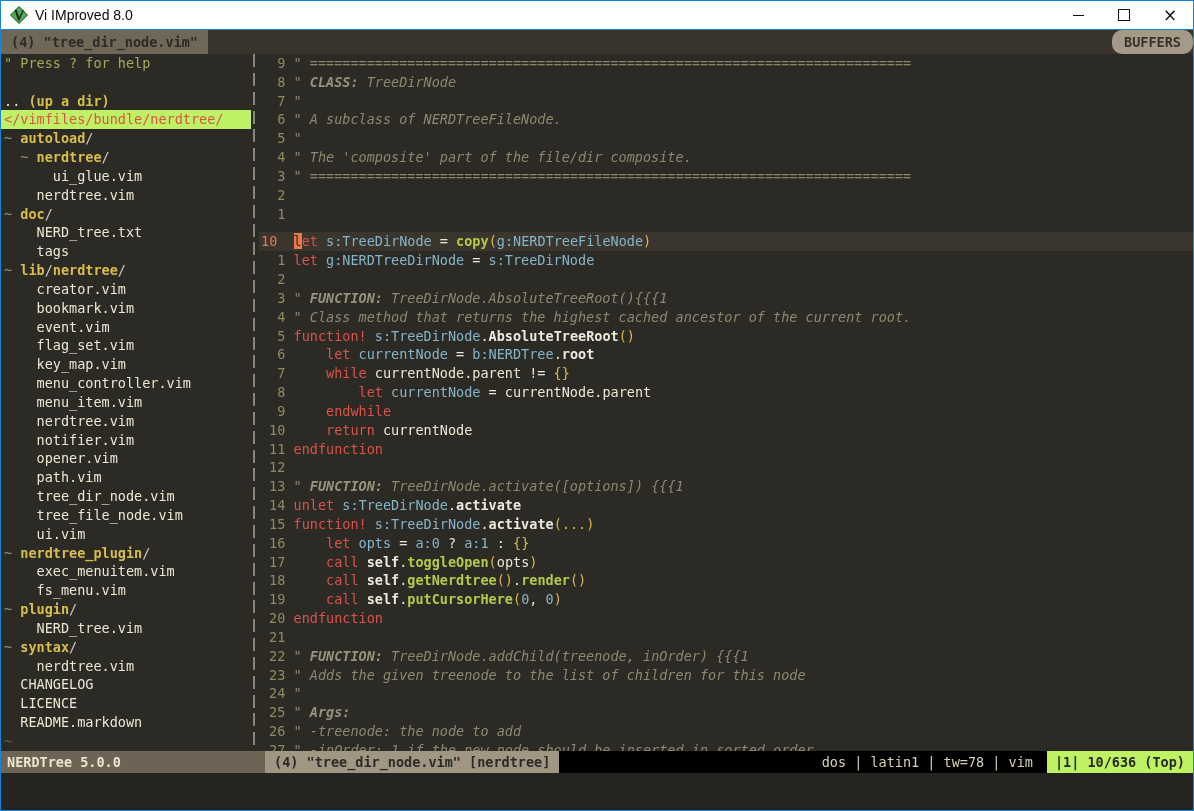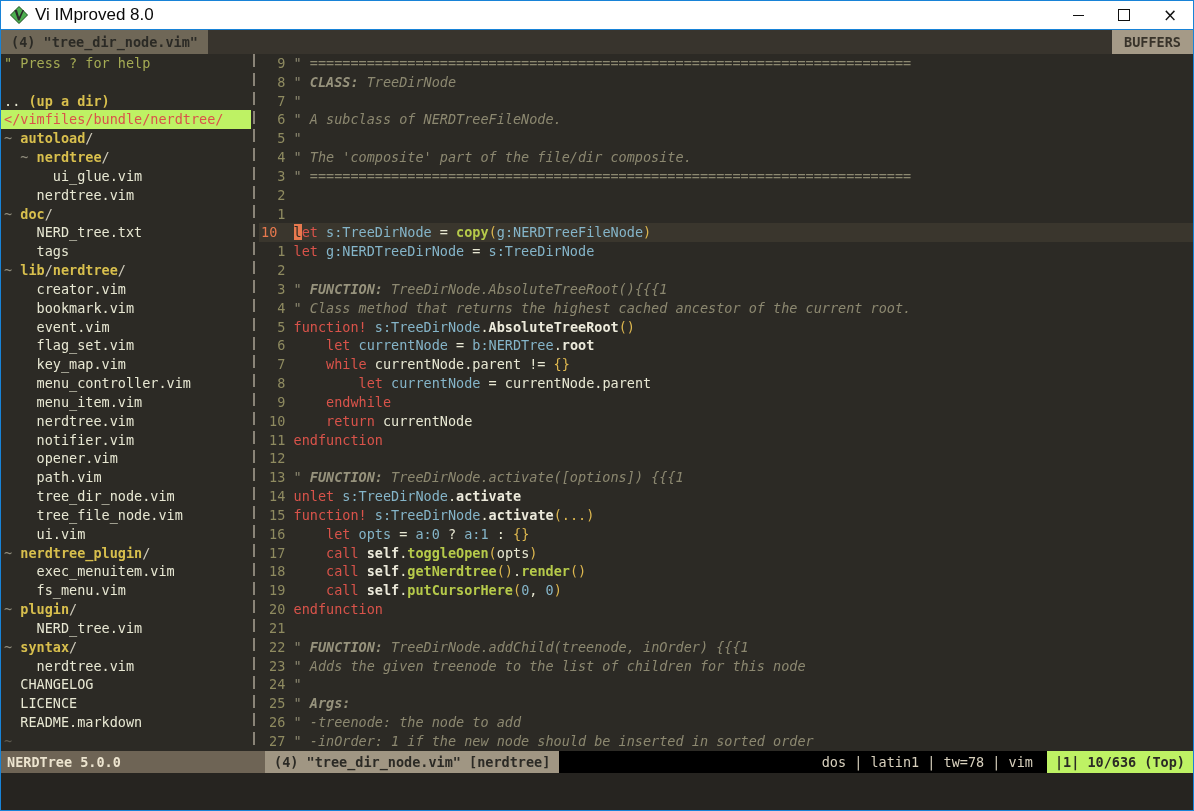--- a/index.html
+++ b/index.html
@@ -10,7 +10,7 @@
   
   .titlebar{height:28px;background:#ffffff;display:flex;align-items:center;flex:0 0 auto;}
   .title-icon{width:20px;height:20px;margin:0 6px 0 8px;display:flex;align-items:center;justify-content:center;}
-  .title-text{font-family:"Liberation Sans",sans-serif;font-size:17px;color:#0a0a0a;}
+  .title-text{font-family:"Liberation Sans",sans-serif;font-size:14px;color:#0a0a0a;}
   .controls{margin-left:auto;display:flex;height:100%;}
   .ctl{width:46px;height:100%;display:flex;align-items:center;justify-content:center;color:#111;cursor:pointer;}
   .ctl .minbar{width:11px;height:1px;background:#111;display:block;}

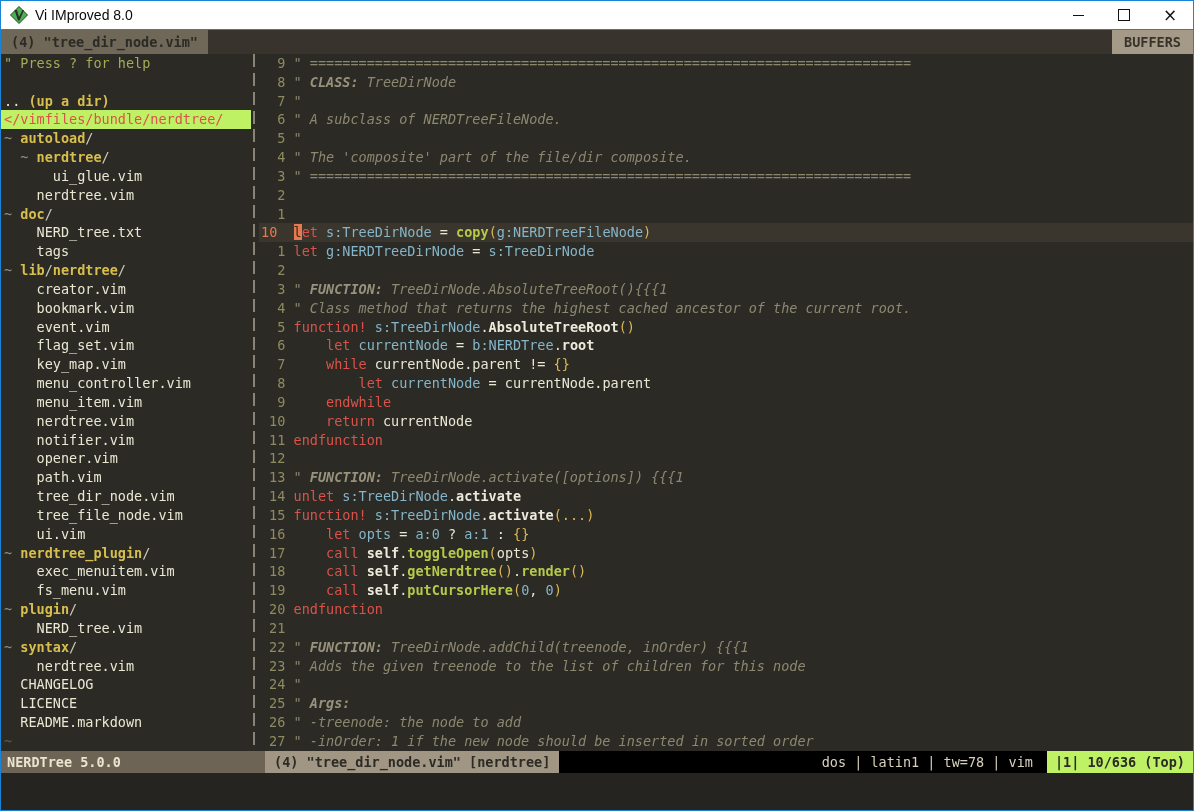--- a/index.html
+++ b/index.html
@@ -21,7 +21,7 @@
   .tabline{height:24px;background:#38342d;border-top:1px solid #1883d7;display:flex;align-items:stretch;flex:0 0 auto;}
   .tab{background:#6f6757;color:#2b2a25;font-weight:bold;font-size:13.5px;line-height:24px;padding:0 10px;white-space:pre;}
   .tab-spacer{flex:1;}
-  .buffers{background:#a59a87;color:#38332a;font-weight:bold;font-size:13.5px;line-height:24px;padding:0 12px;}
+  .buffers{background:#a59a87;color:#38332a;font-weight:bold;font-size:13.5px;line-height:24px;padding:0 12px;border-radius:10px;}
 
   
   .main{flex:1 1 auto;display:flex;background:#2c2a25;overflow:hidden;}

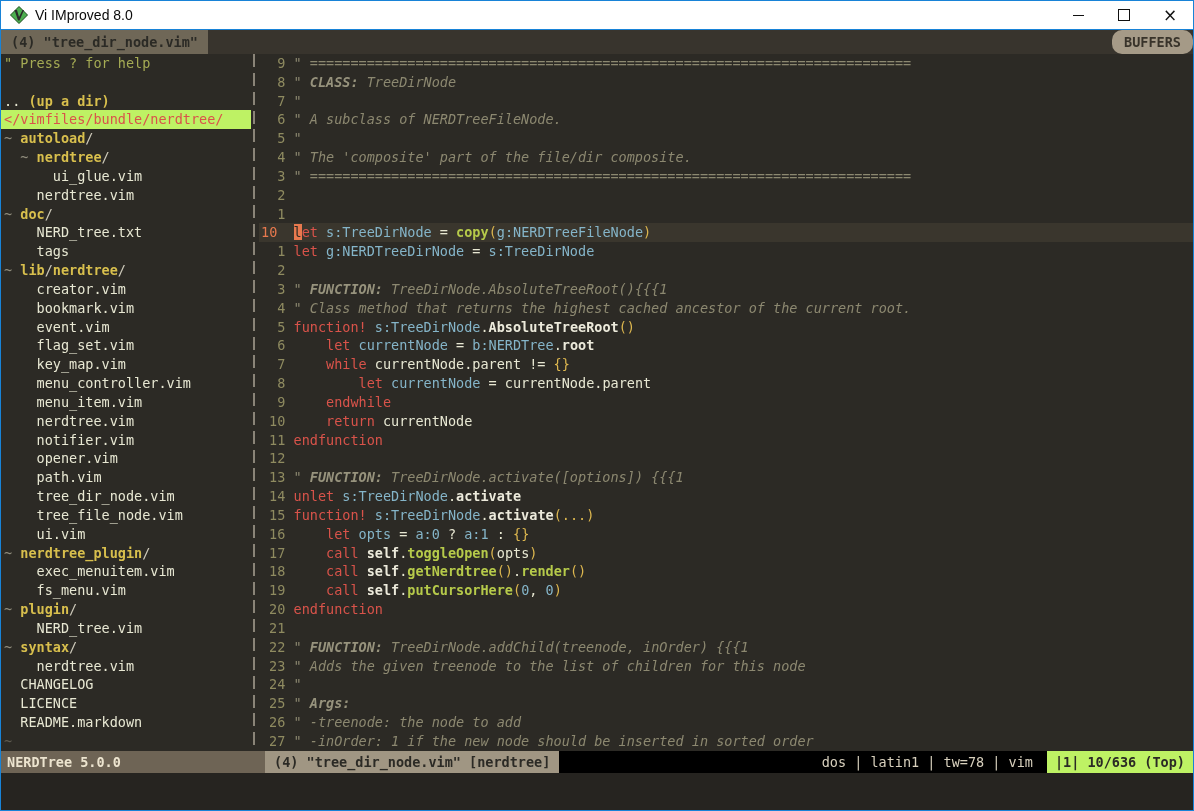--- a/index.html
+++ b/index.html
@@ -34,7 +34,7 @@
   .row{height:18.84px;line-height:18.84px;font-size:13.5px;white-space:pre;color:#e8e8d3;}
   .tree .row{padding-left:3px;}
   .tree-cursorline{background:#bef264;}
-  .code-cursorline{background:#3a362d;}
+  .code-cursorline{background:#3a362d;margin-top:9px;}
 
   .ln{display:inline-block;width:3ch;text-align:right;margin-right:1ch;color:#8f8b60;}
   .ln-cur{text-align:left;color:#e8794e;}

